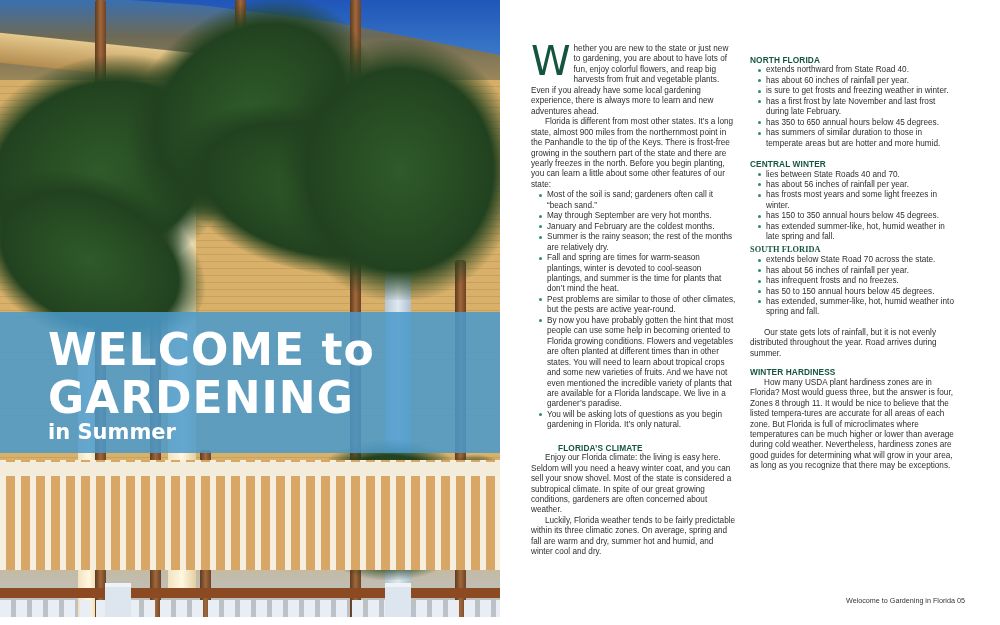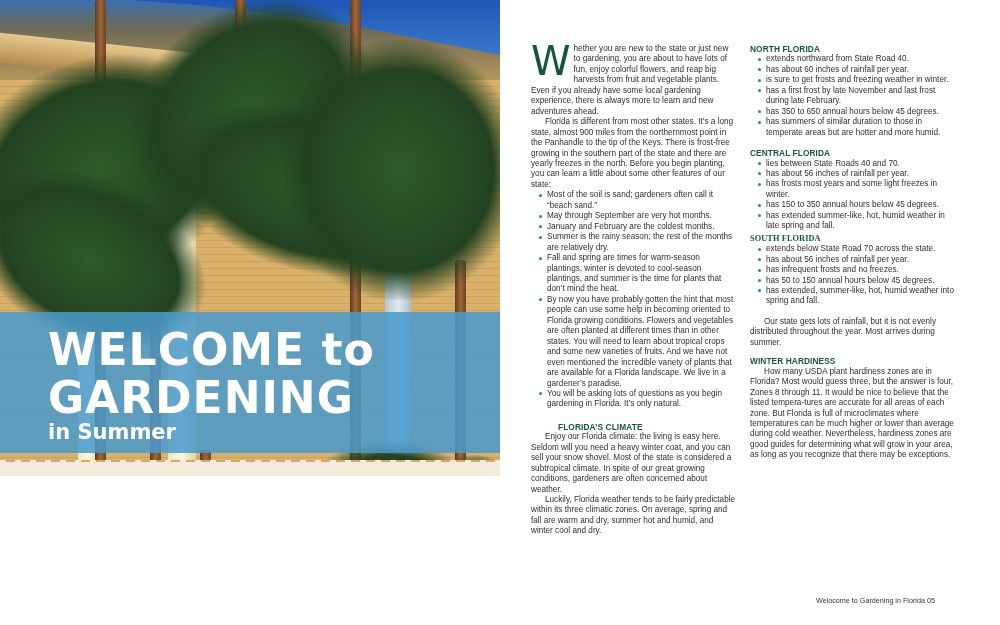--- a/index.html
+++ b/index.html
@@ -47,7 +47,7 @@
     ul.bl li { position: relative; padding-left: 8px; }
     ul.bl li::before { content: ""; position: absolute; left: 0; top: 3.5px; width: 3px; height: 3px; border-radius: 50%; background: #2a8a74; }
     .h { color: #14553e; font-weight: bold; font-size: 8.3px; letter-spacing: 0.1px; margin-top: 8px; }
-    .h.first { margin-top: 0; }
+    .h.first { margin-top: 11px; }
     .gap { height: 10px; }
 
     .footer { position: absolute; left: 816px; top: 596px; font-size: 7.2px; color: #333; font-family: "Liberation Sans", sans-serif; }

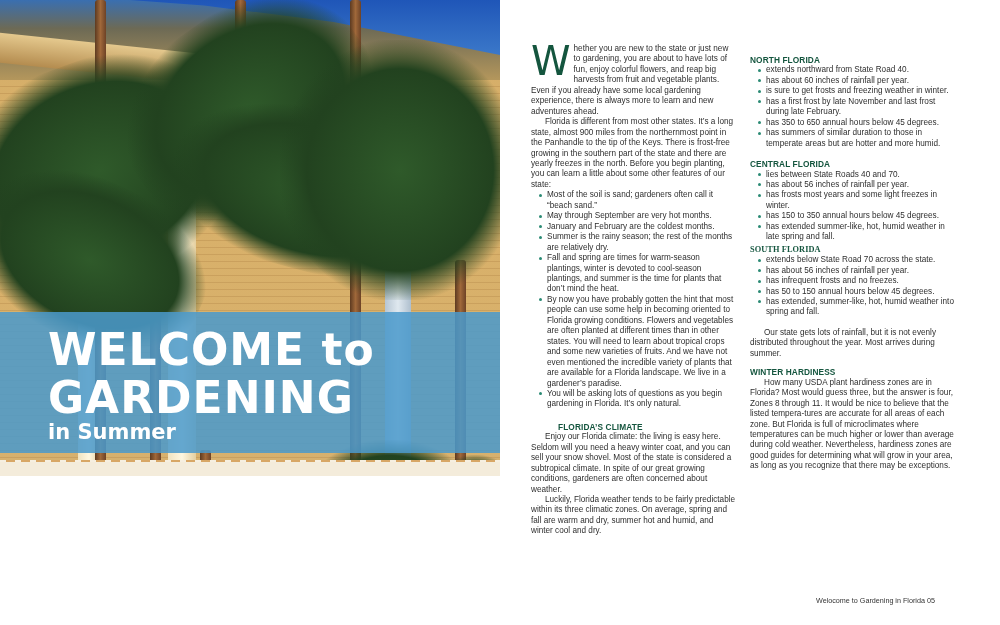--- a/index.html
+++ b/index.html
@@ -124,7 +124,7 @@
     <li>has summers of similar duration to those in temperate areas but are hotter and more humid.</li>
   </ul>
 
-  <div class="h" style="margin-top:10px;">CENTRAL FLORIDA</div>
+  <div class="h" style="margin-top:10px;">CENTRAL WINTER</div>
   <ul class="bl">
     <li>lies between State Roads 40 and 70.</li>
     <li>has about 56 inches of rainfall per year.</li>

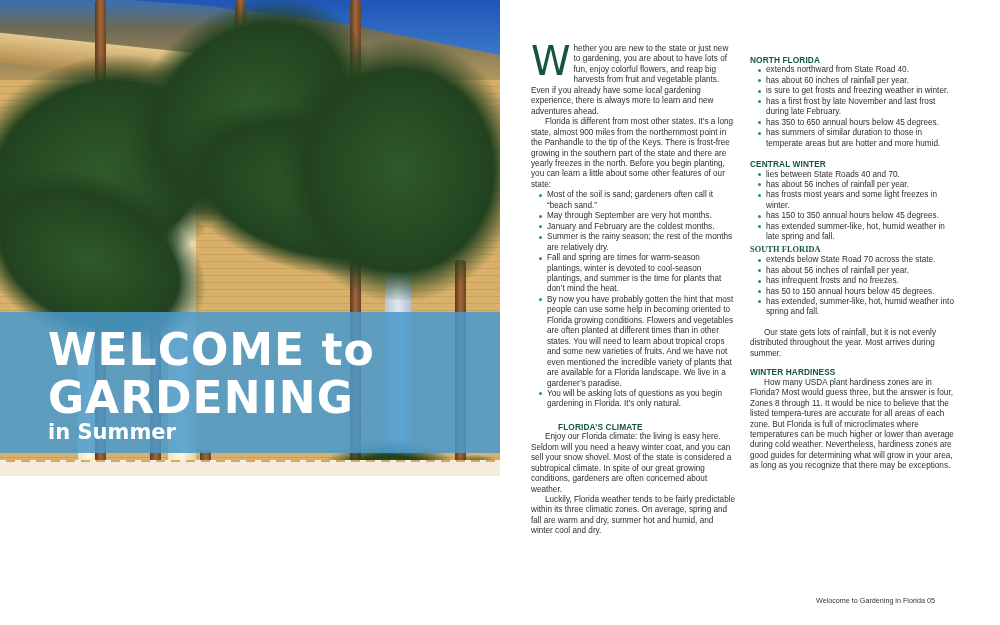--- a/index.html
+++ b/index.html
@@ -105,6 +105,7 @@
     <li>January and February are the coldest months.</li>
     <li>Summer is the rainy season; the rest of the months are relatively dry.</li>
     <li>Fall and spring are times for warm-season plantings, winter is devoted to cool-season plantings, and summer is the time for plants that don’t mind the heat.</li>
+    <li>Pest problems are similar to those of other climates, but the pests are active year-round.</li>
     <li>By now you have probably gotten the hint that most people can use some help in becoming oriented to Florida growing conditions. Flowers and vegetables are often planted at different times than in other states. You will need to learn about tropical crops and some new varieties of fruits. And we have not even mentioned the incredible variety of plants that are available for a Florida landscape. We live in a gardener’s paradise.</li>
     <li>You will be asking lots of questions as you begin gardening in Florida. It’s only natural.</li>
   </ul>

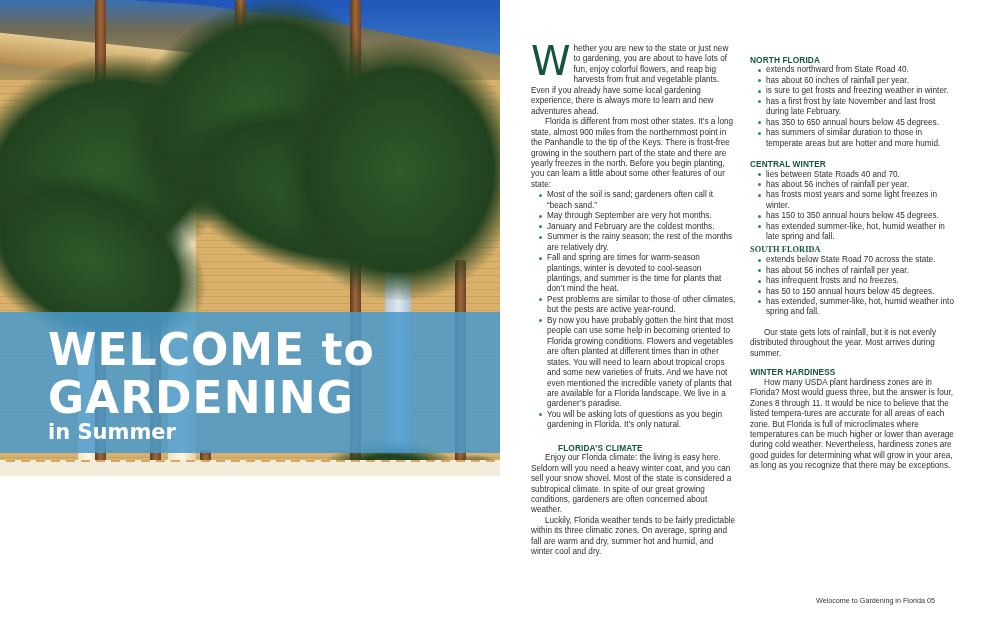--- a/index.html
+++ b/index.html
@@ -8,7 +8,7 @@
 
     
     .photo {
-      position: absolute; left: 0; top: 0; width: 500px; height: 476px; overflow: hidden;
+      position: absolute; left: 0; top: 0; width: 500px; height: 617px; overflow: hidden;
       background: linear-gradient(180deg, #3a6fb0 0%, #6d6a55 6%, #c9a45e 20%, #d9b46b 45%, #e0c07d 70%, #cfb27a 85%, #b9c3cf 100%);
     }
     .sky { position: absolute; left: 130px; top: 0; width: 370px; height: 55px;

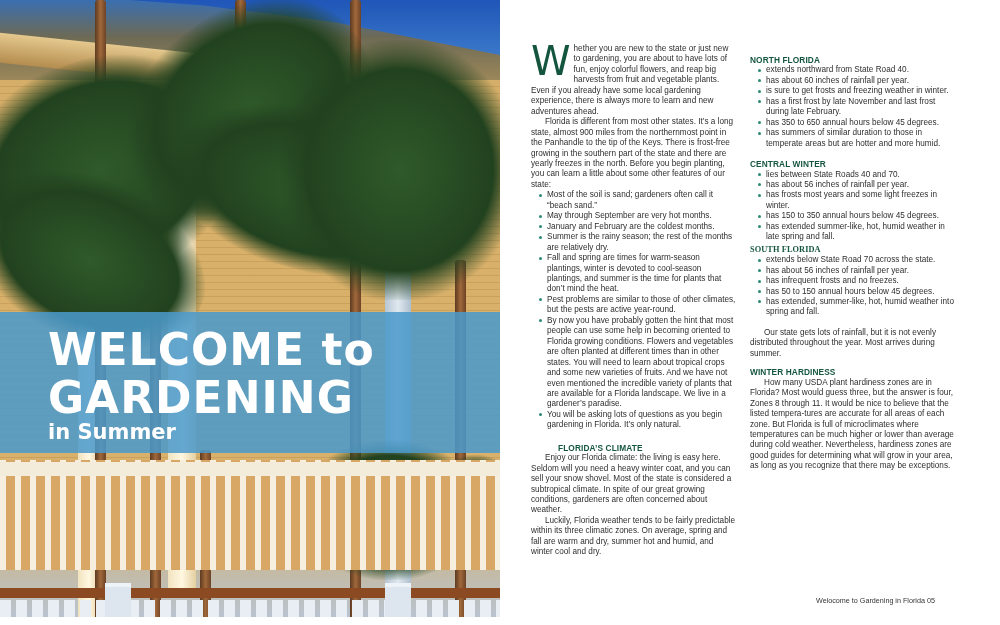--- a/index.html
+++ b/index.html
@@ -143,7 +143,7 @@
     <li>has extended, summer-like, hot, humid weather into spring and fall.</li>
   </ul>
   <div class="gap"></div>
-  <div class="p indent">Our state gets lots of rainfall, but it is not evenly distributed throughout the year. Most arrives during summer.</div>
+  <div class="p indent">Our state gets lots of rainfall, but it is not evenly distributed throughout the year. Road arrives during summer.</div>
 
   <div class="h" style="margin-top:8px;">WINTER HARDINESS</div>
   <div class="p indent">How many USDA plant hardiness zones are in Florida? Most would guess three, but the answer is four, Zones 8 through 11. It would be nice to believe that the listed tempera-tures are accurate for all areas of each zone. But Florida is full of microclimates where temperatures can be much higher or lower than average during cold weather. Nevertheless, hardiness zones are good guides for determining what will grow in your area, as long as you recognize that there may be exceptions.</div>

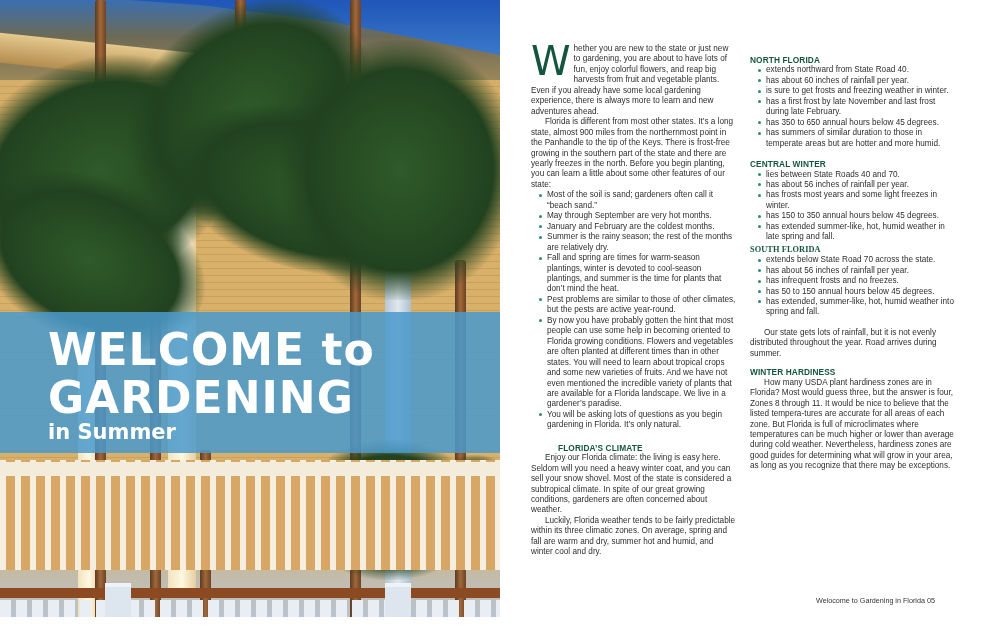--- a/index.html
+++ b/index.html
@@ -50,7 +50,7 @@
     .h.first { margin-top: 11px; }
     .gap { height: 10px; }
 
-    .footer { position: absolute; left: 816px; top: 596px; font-size: 7.2px; color: #333; font-family: "Liberation Sans", sans-serif; }
+    .footer { position: absolute; left: 846px; top: 596px; font-size: 7.2px; color: #333; font-family: "Liberation Sans", sans-serif; }
   </style>
 </head>
 <body>

